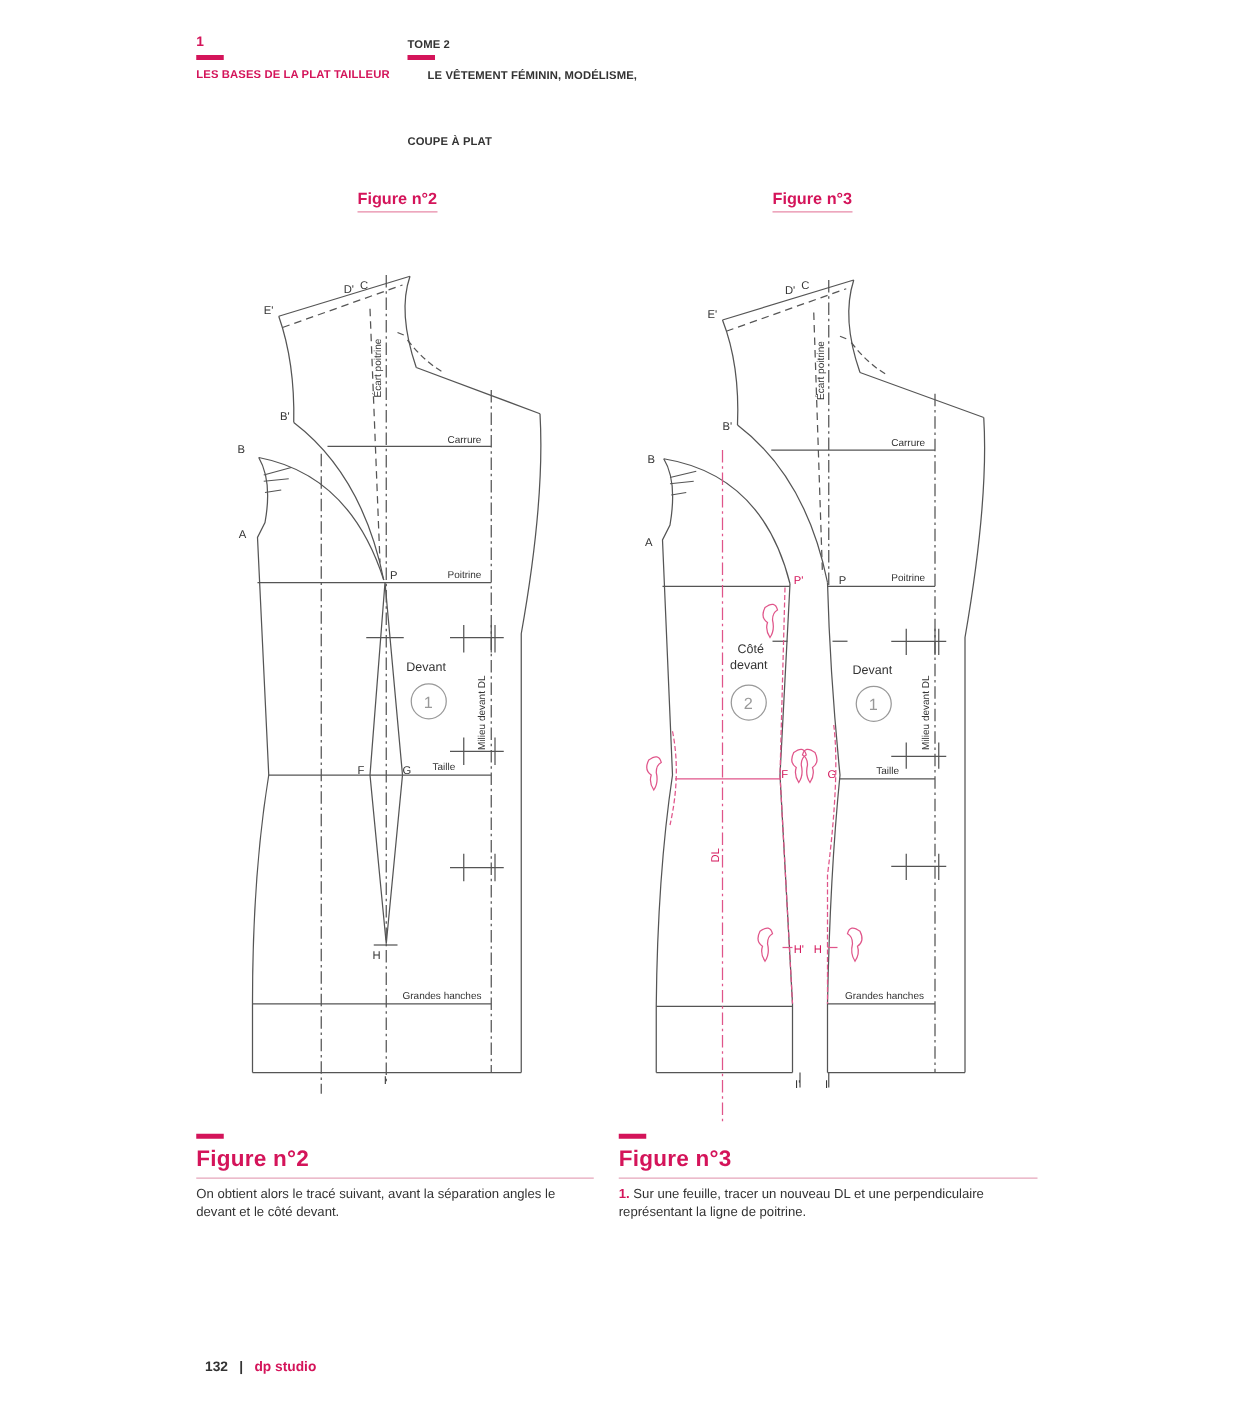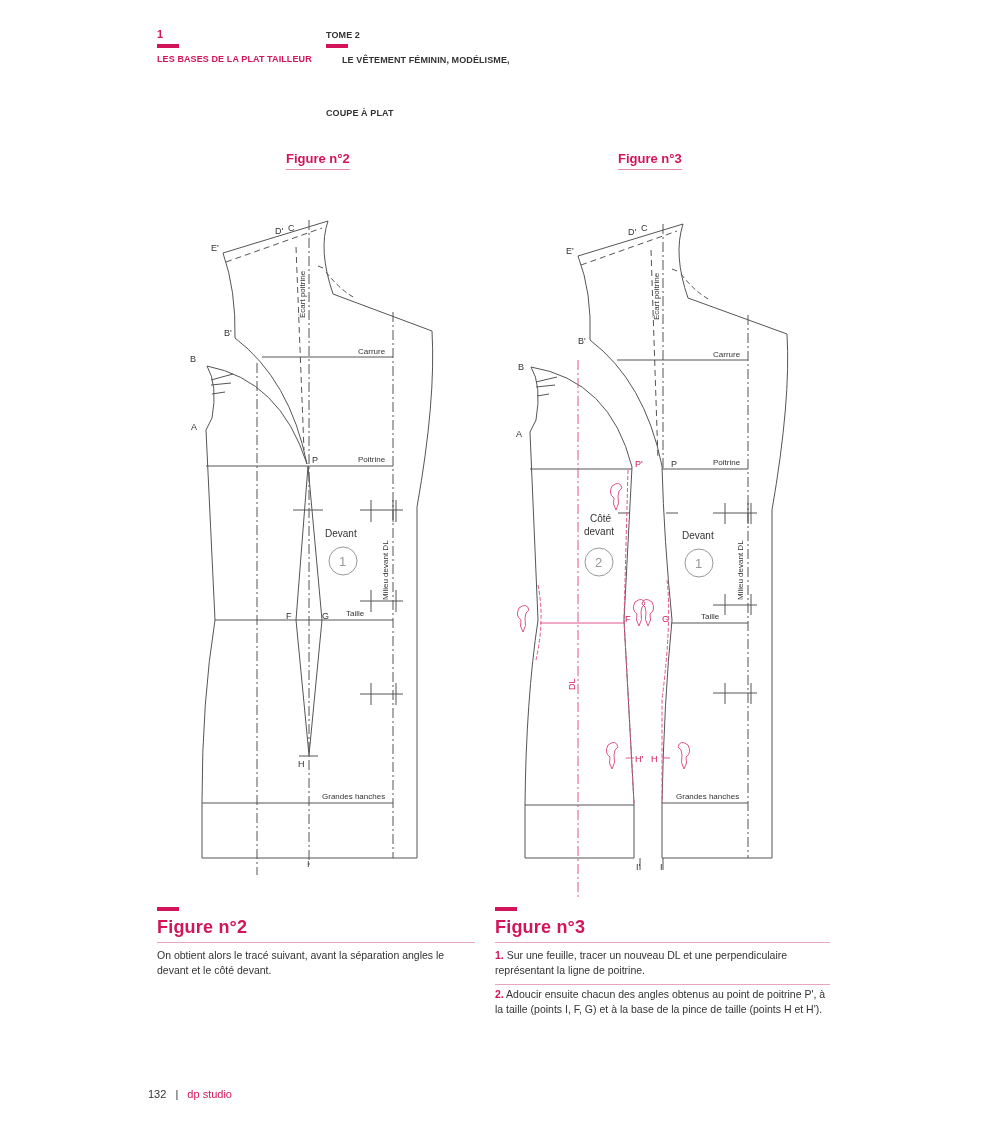--- a/index.html
+++ b/index.html
@@ -228,10 +228,6 @@
     <span class="stepnum">1.</span>
     <span>Sur une feuille, tracer un nouveau DL et une perpendiculaire représentant la ligne de poitrine.</span><br>
   </p>
-  <p class="sep">
-    <span class="stepnum">2.</span>
-    <span>Adoucir ensuite chacun des angles obtenus au point de poitrine P', à la taille (points I, F, G) et à la base de la pince de taille (points H et H').</span>
-  </p>
 </div>
 
 <div class="footer">

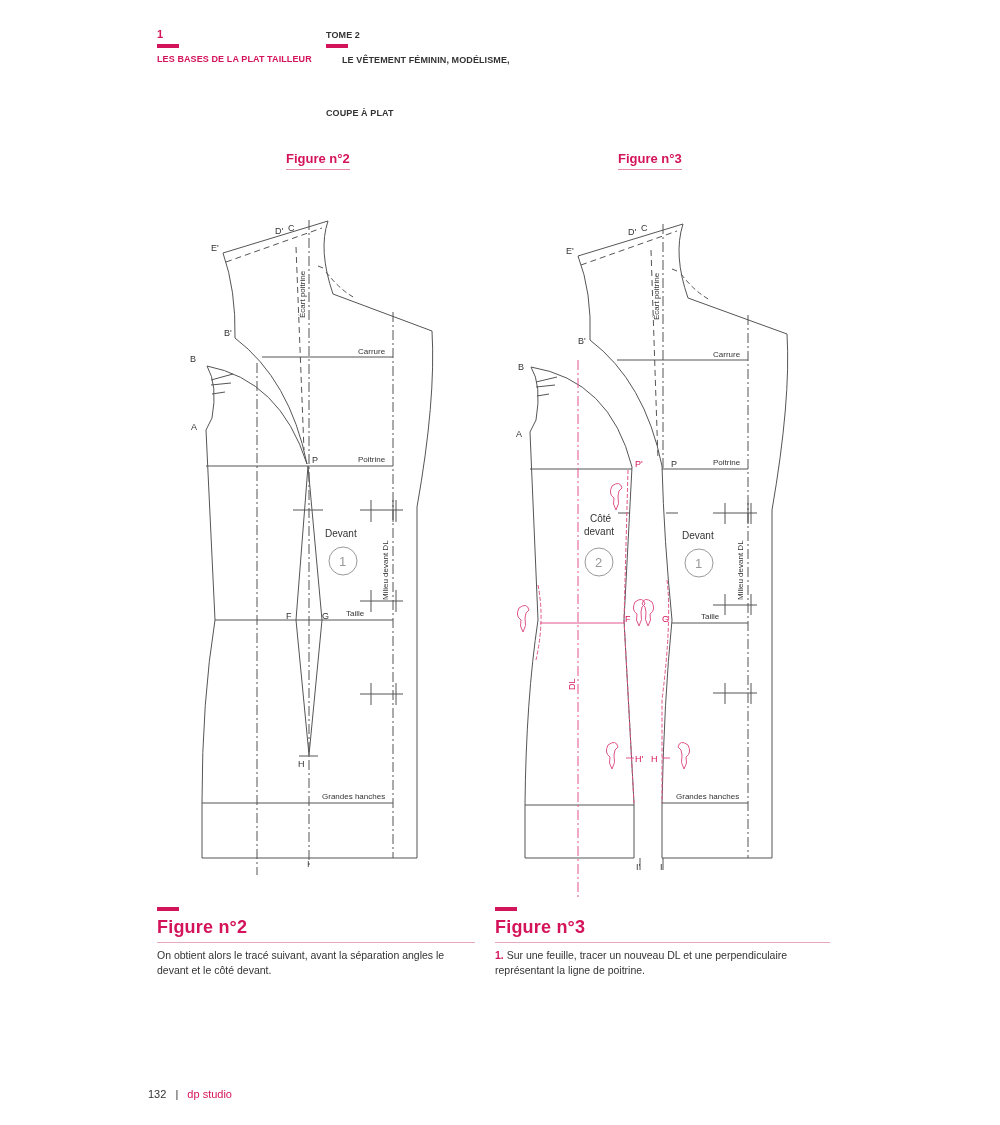--- a/index.html
+++ b/index.html
@@ -17,7 +17,7 @@
     .caption p { margin:5px 0 0; font-size:10.5px; line-height:15px; color:#333; }
     .caption .sep { border-top:1px solid #e6a6bb; margin-top:6px; padding-top:2px; }
     .caption .stepnum { color:#d4145a; font-weight:bold; }
-    .footer { position:absolute; left:148px; top:1088px; font-size:11px; font-weight:normal; }
+    .footer { position:absolute; left:164px; top:1088px; font-size:11px; font-weight:bold; }
   </style>
 </head>
 <body>

